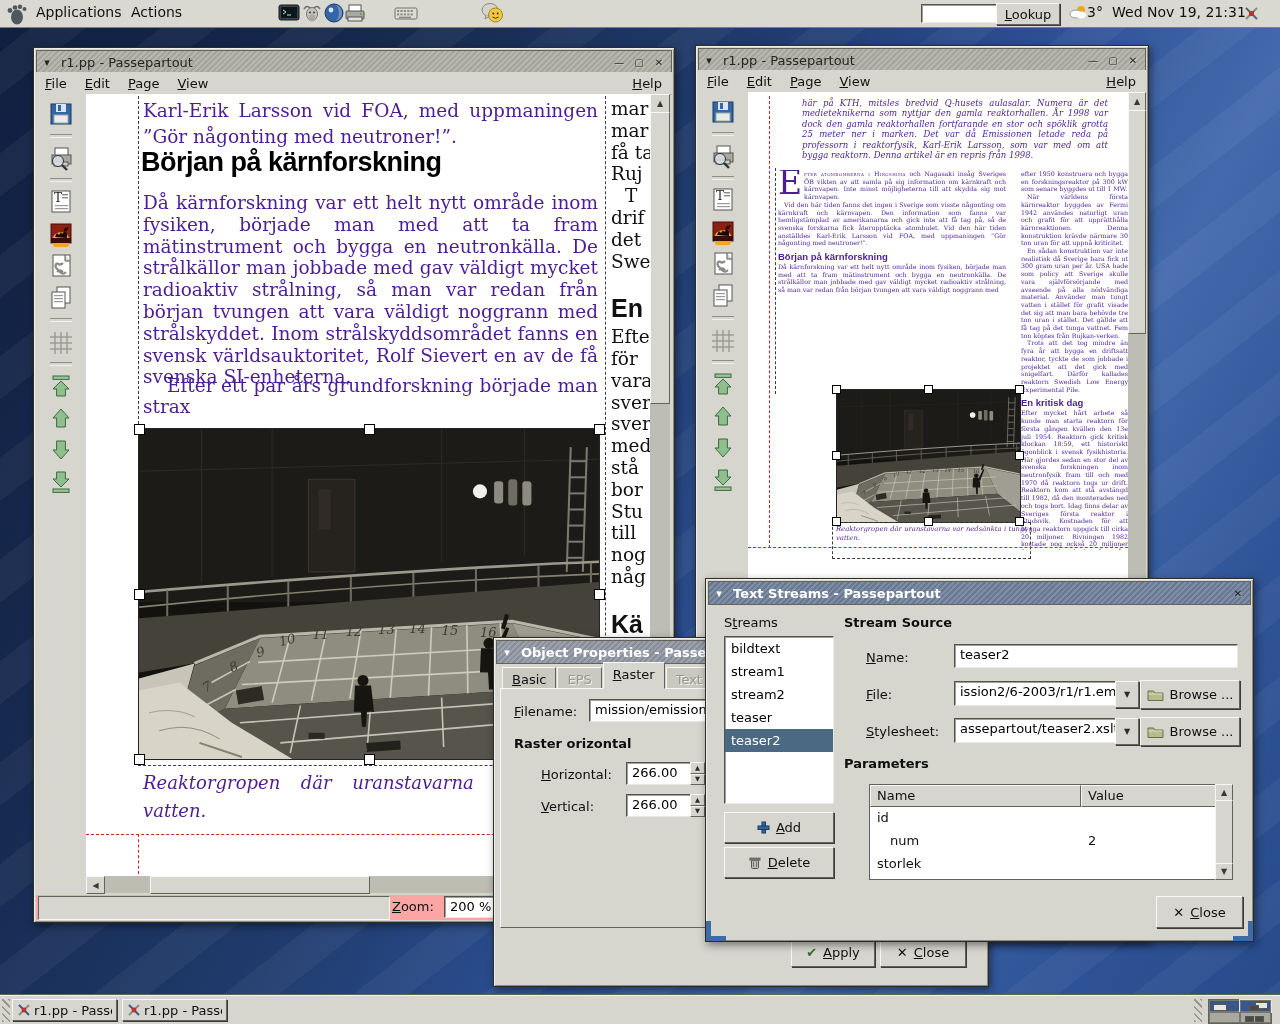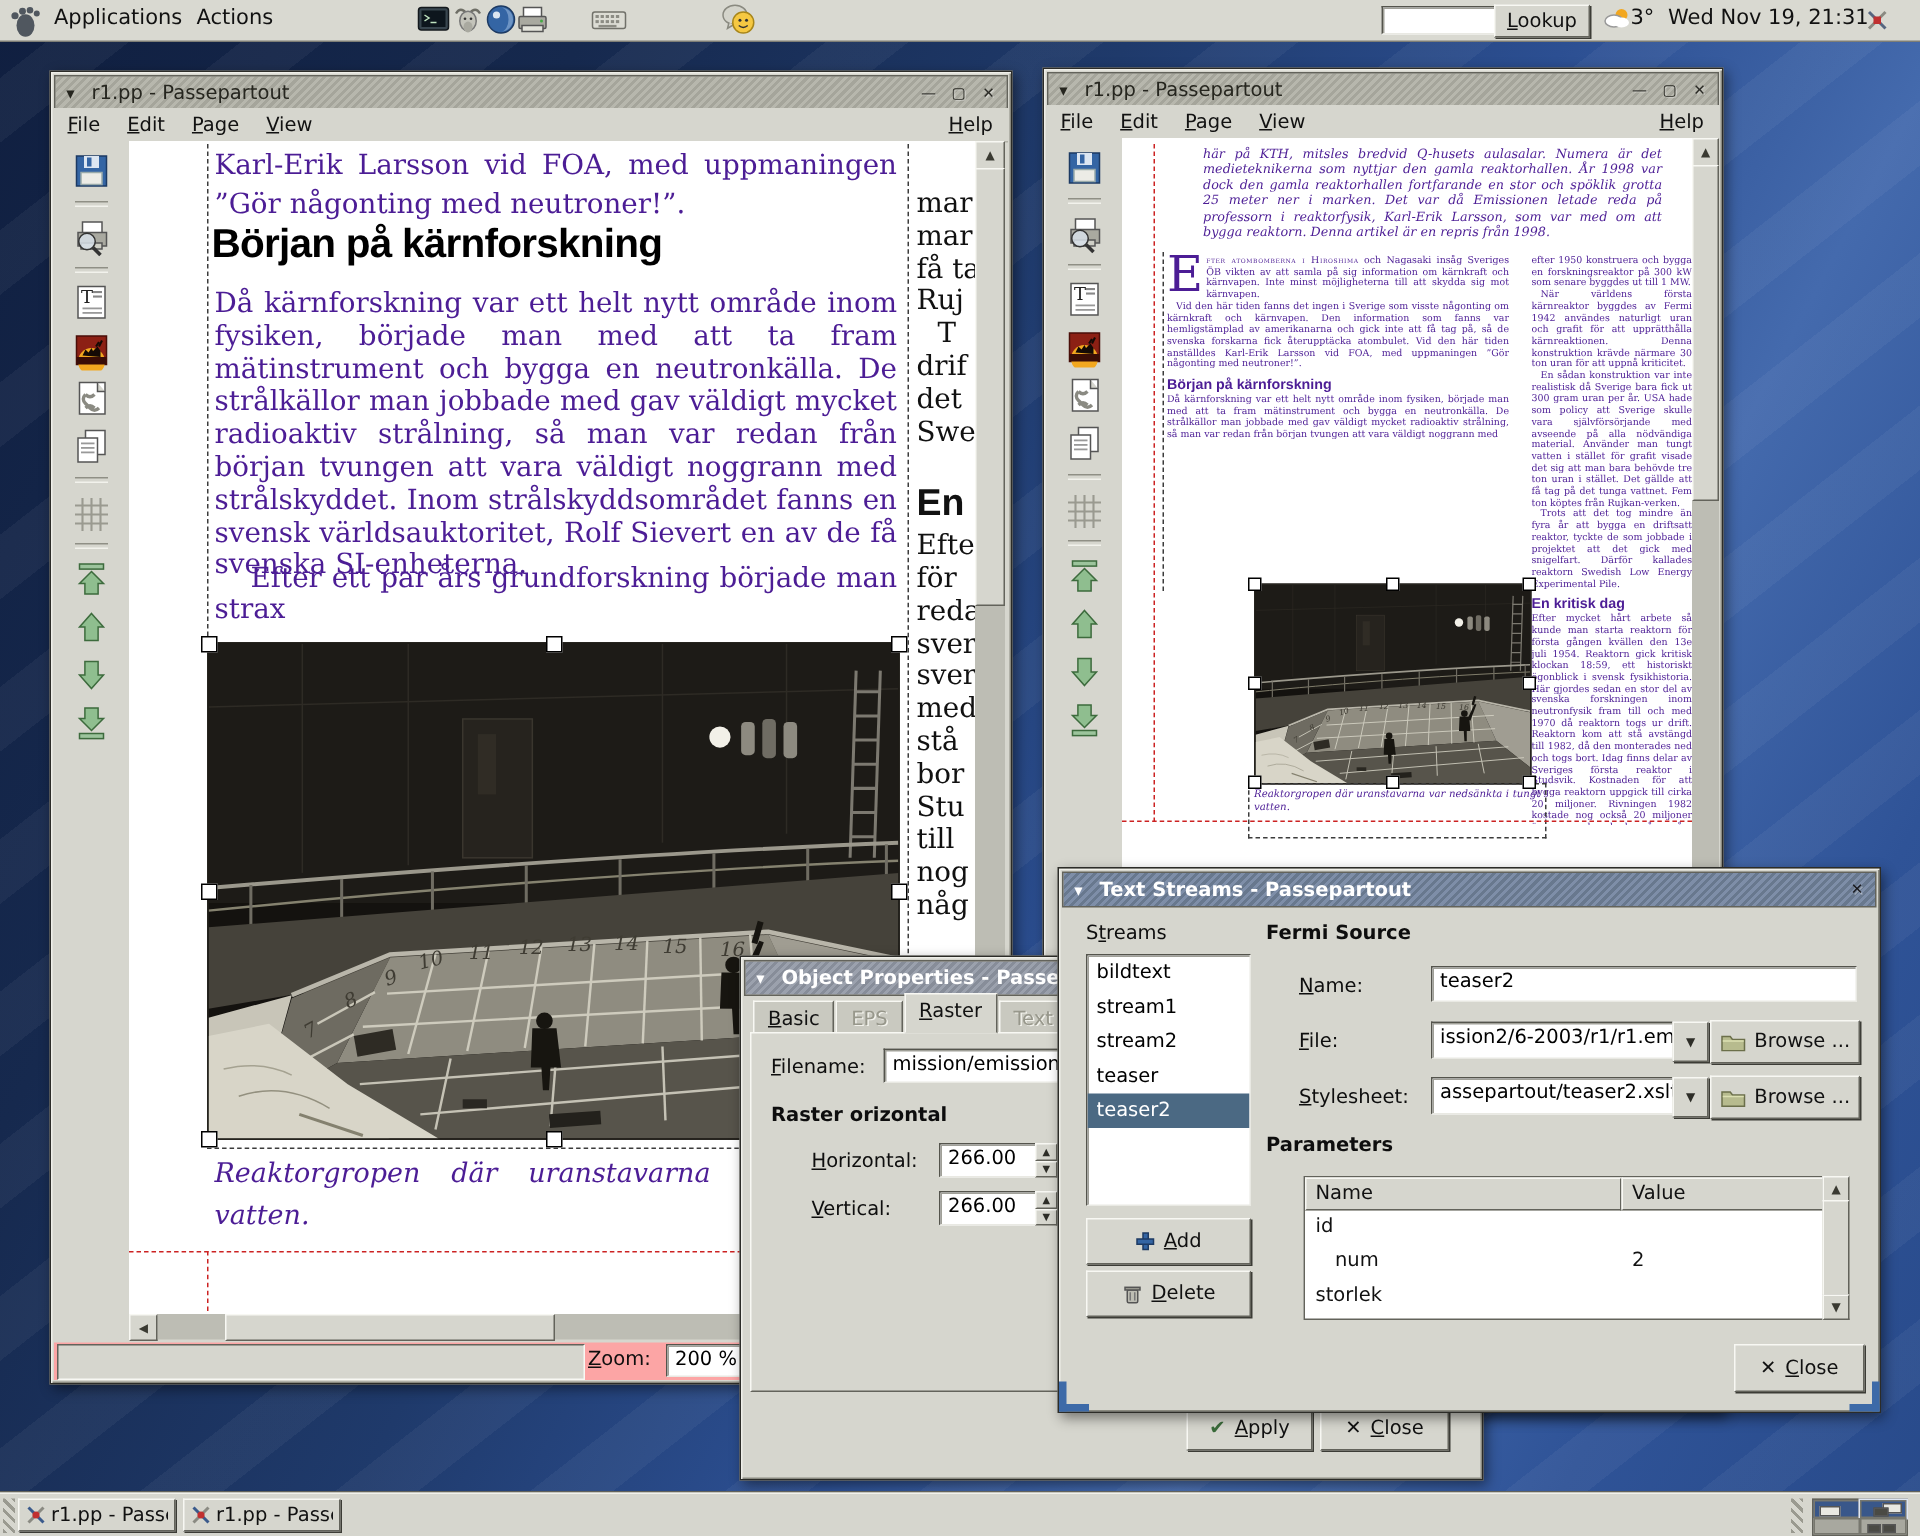--- a/index.html
+++ b/index.html
@@ -59,7 +59,7 @@
   .w1-p1{position:absolute;left:57px;top:98px;width:455px;font-size:18.5px;line-height:21.8px;text-align:justify;}
   .w1-p2{position:absolute;left:57px;top:281px;width:455px;font-size:18.5px;text-indent:24px;text-align:justify;-moz-text-align-last:justify;text-align-last:justify;}
   .w1-cap{position:absolute;left:57px;width:455px;font-size:18px;font-style:italic;line-height:26px;}
-  .w1-col2{position:absolute;left:525px;top:4px;width:40px;overflow:hidden;margin-top:27px;}
+  .w1-col2{position:absolute;left:525px;top:4px;width:40px;overflow:hidden;}
   .c2l{font-family:"DejaVu Serif","Liberation Serif",serif;font-size:18.5px;height:21.8px;white-space:nowrap;}
   .c2l.indent{padding-left:14px;}
   .c2l.gap{height:21.8px;}

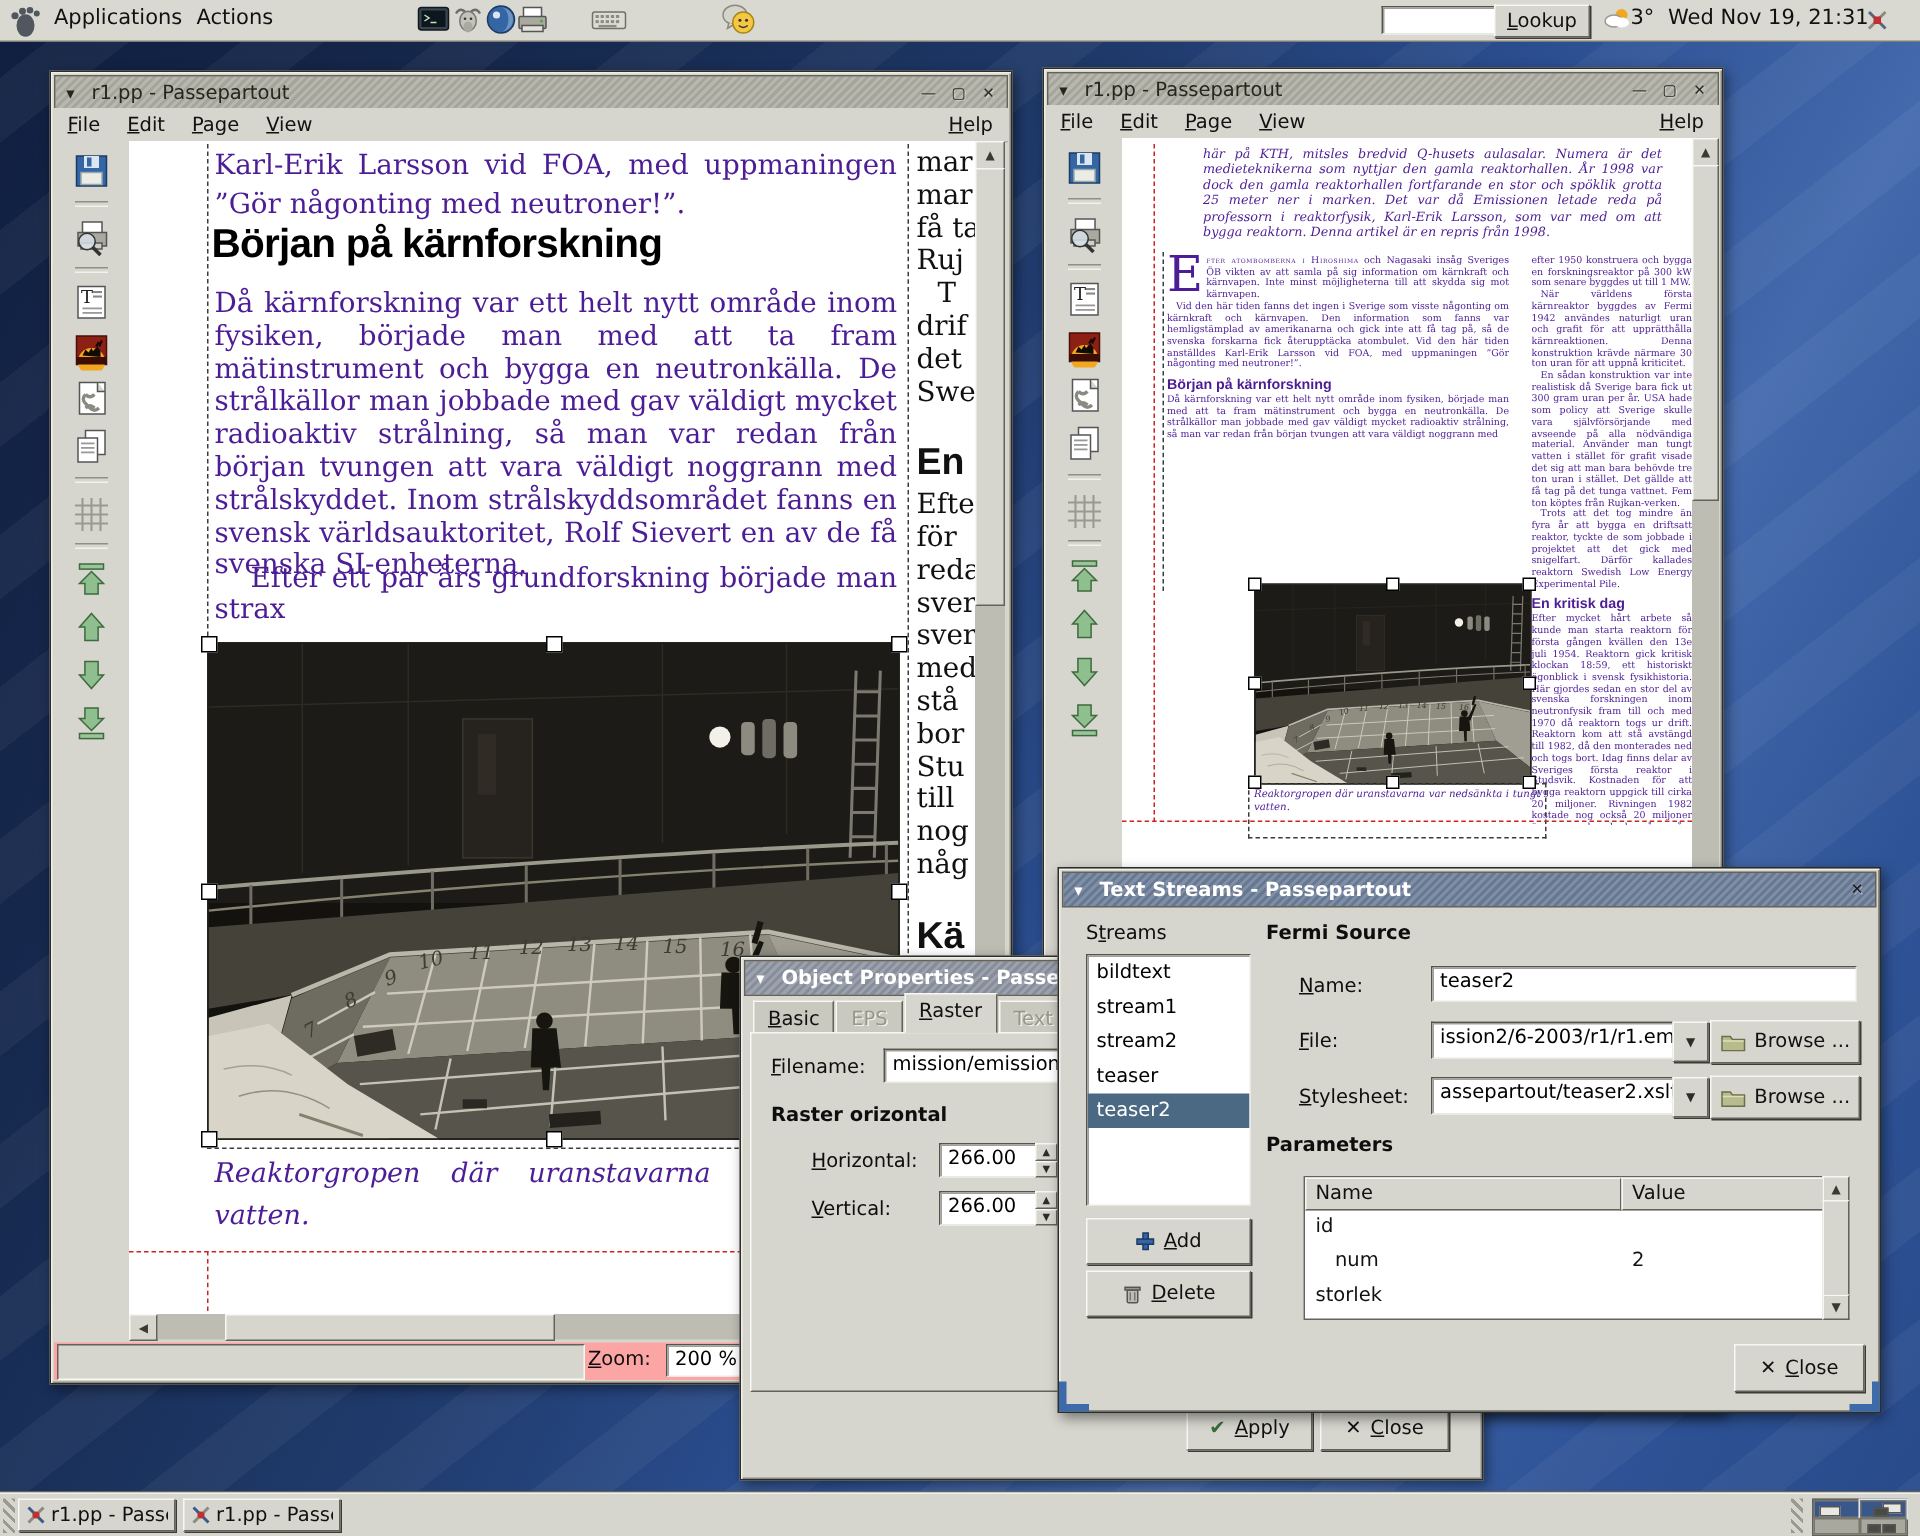--- a/index.html
+++ b/index.html
@@ -374,7 +374,7 @@
           <div class="c2l h">En</div>
           <div class="c2l">Efte</div>
           <div class="c2l">för</div>
-          <div class="c2l">reda</div>
+          <div class="c2l">vara</div>
           <div class="c2l">sver</div>
           <div class="c2l">sver</div>
           <div class="c2l">med</div>

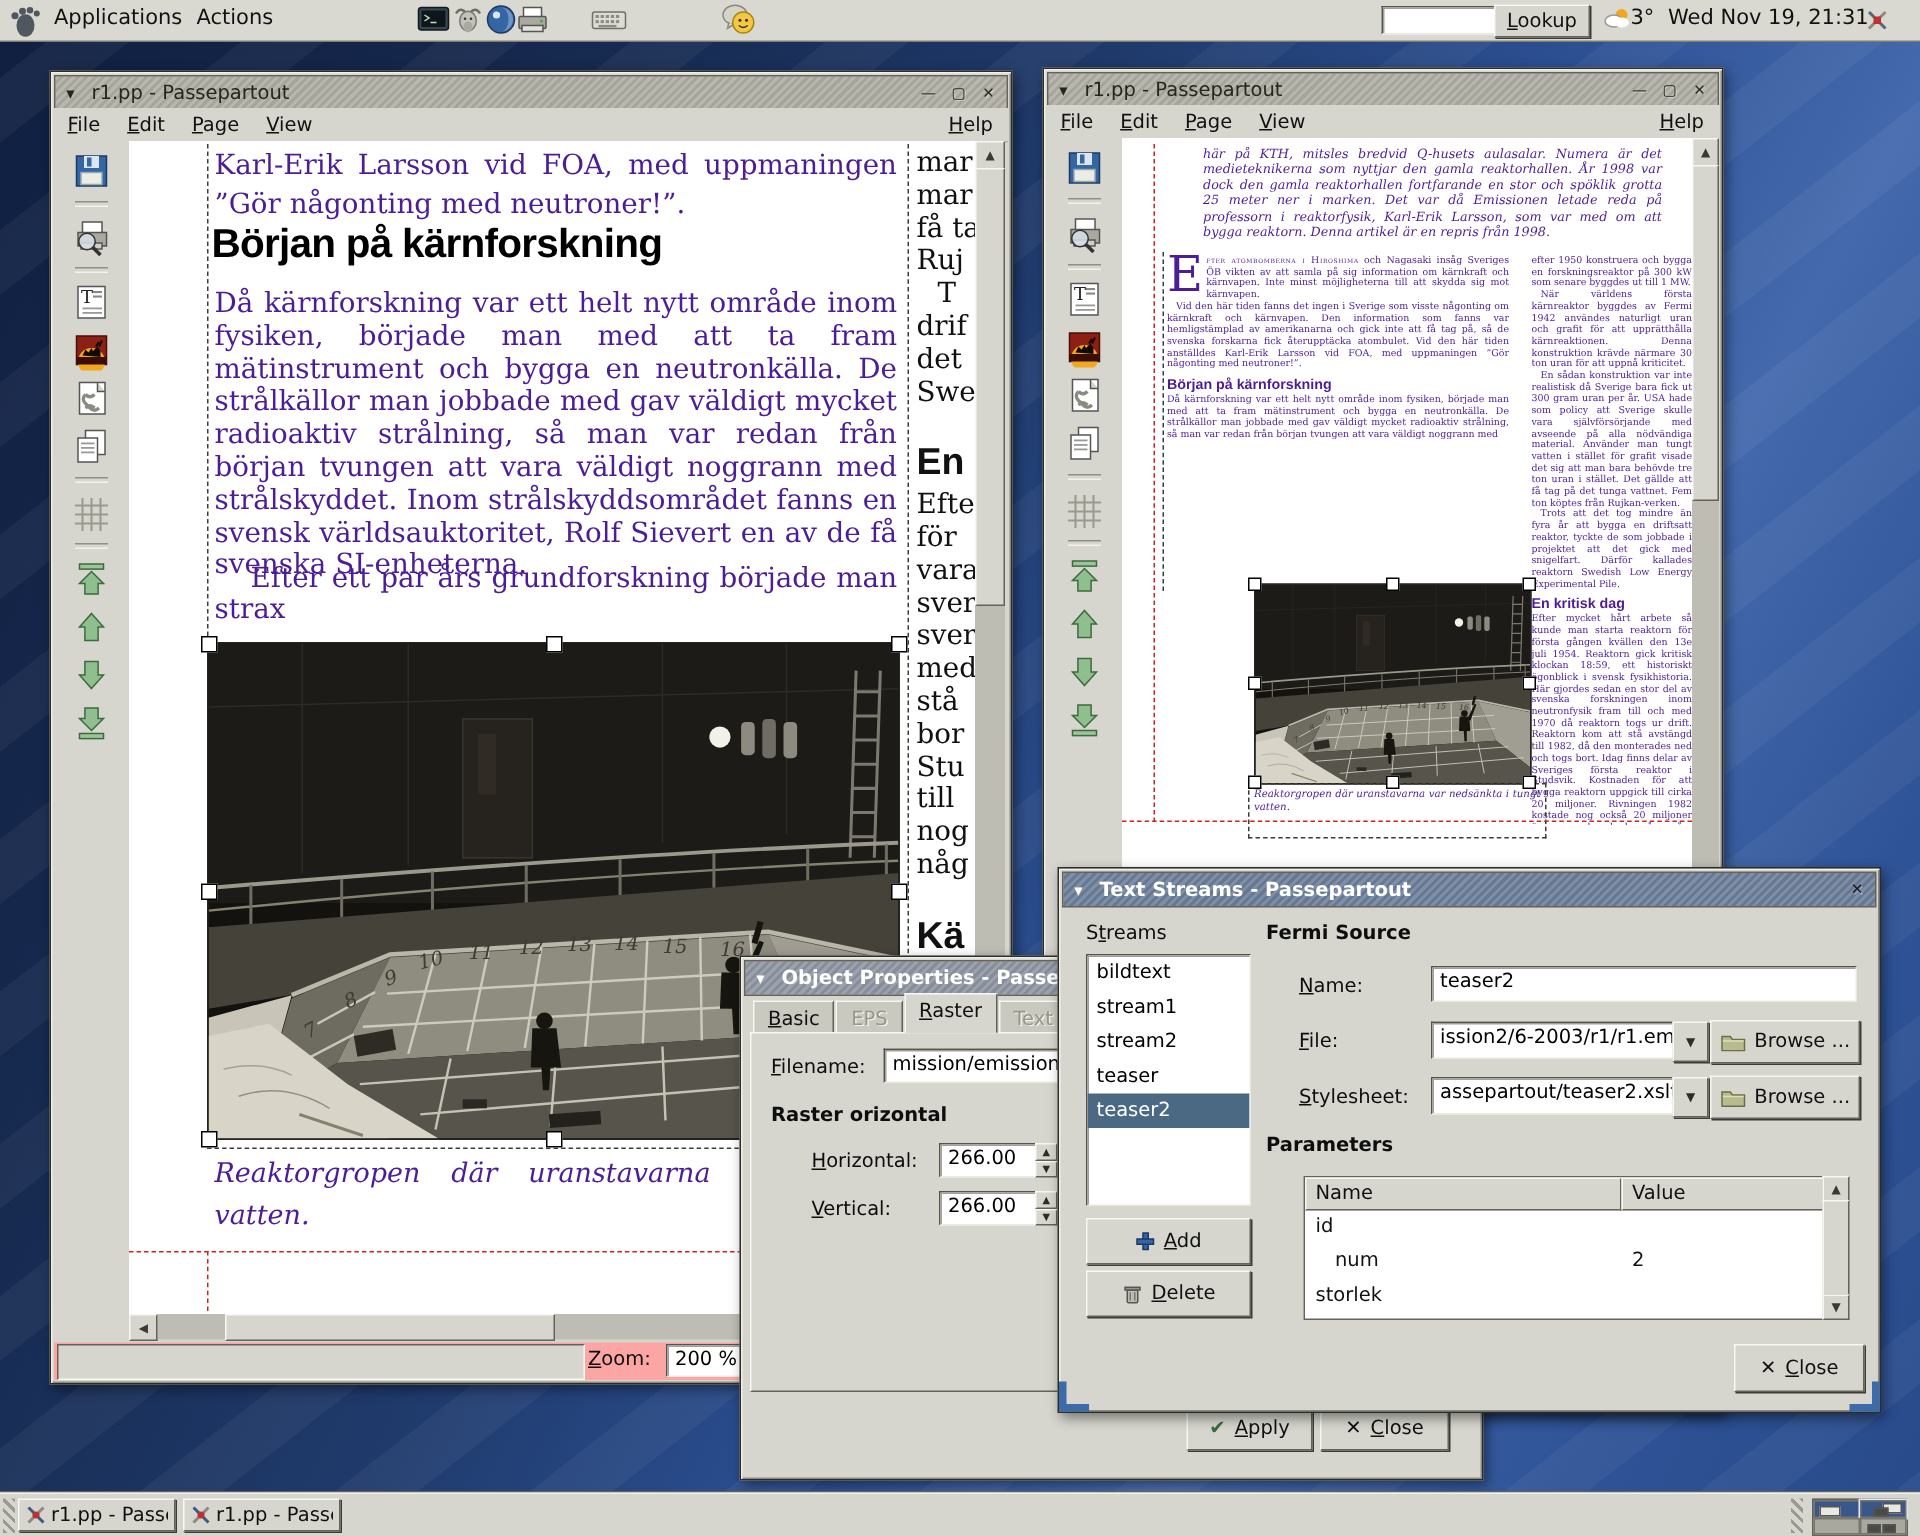--- a/index.html
+++ b/index.html
@@ -724,7 +724,7 @@
       <span><u>D</u>elete</span>
     </div>
 
-    <div class="lbl bold" style="left:138px;top:36px">Fermi Source</div>
+    <div class="lbl bold" style="left:138px;top:36px">Stream Source</div>
     <div class="lbl" style="left:160px;top:71px"><u>N</u>ame:</div>
     <div class="entry" style="position:absolute;left:248px;top:65px;width:272px;height:18px">teaser2</div>
 

